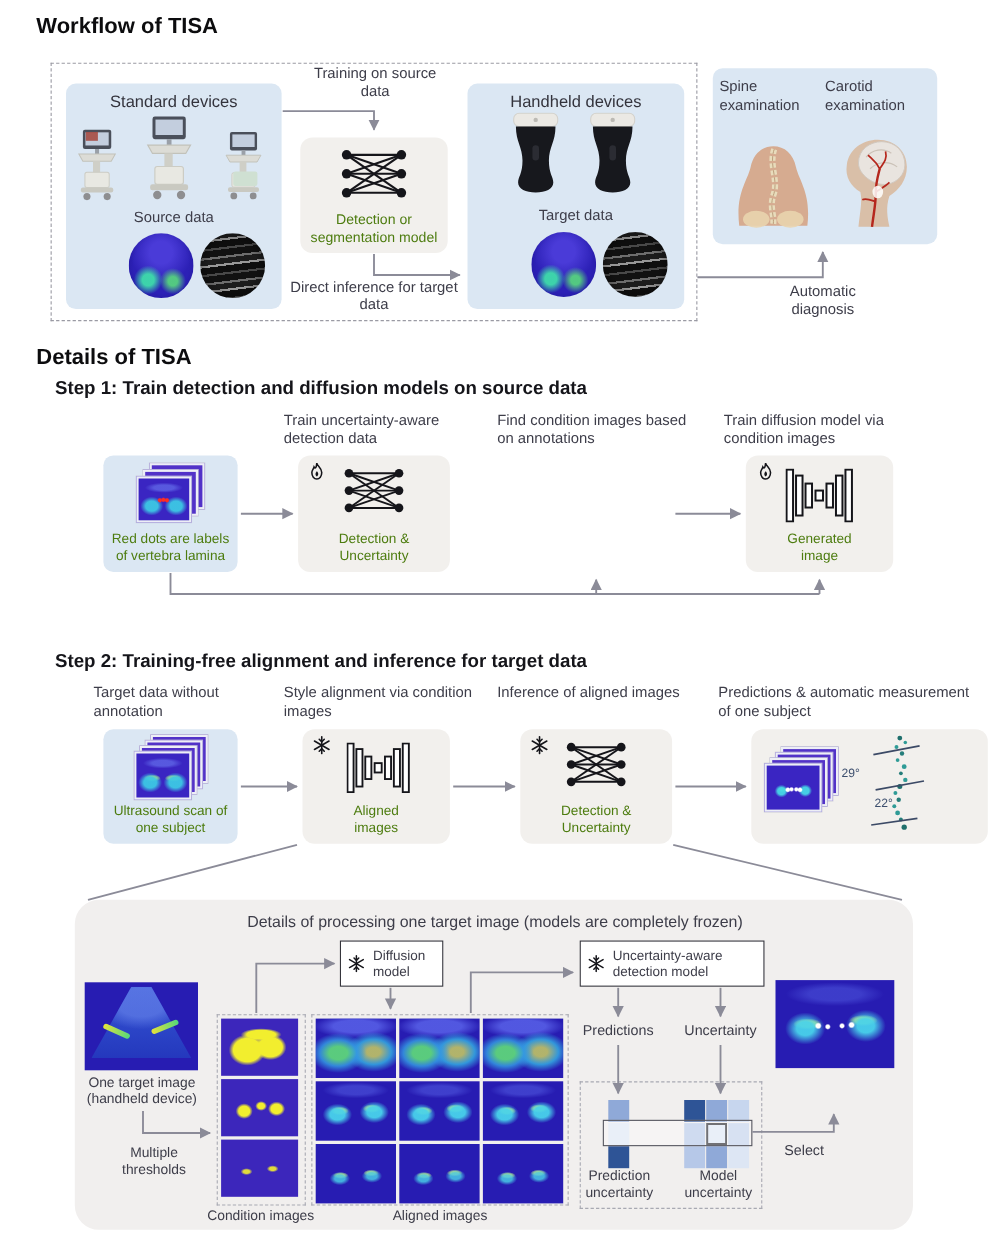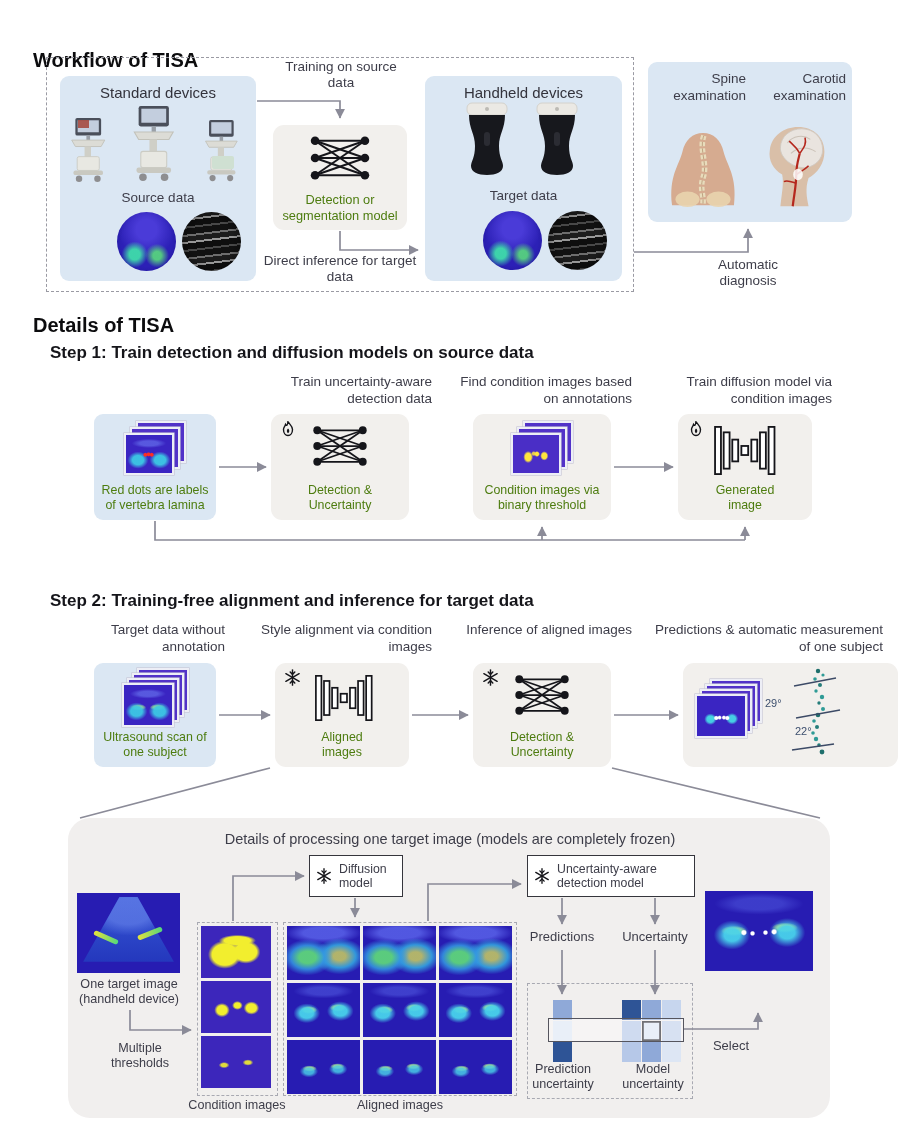--- a/index.html
+++ b/index.html
@@ -138,7 +138,7 @@
 
 <div id="page">
 
-  <div class="abs h1" style="left:33px;top:13px;margin-top:36px;">Workflow of TISA</div>
+  <div class="abs h1" style="left:33px;top:13px;">Workflow of TISA</div>
 
   <div class="dashedbig" style="left:46px;top:57px;width:586px;height:233px;"></div>
 

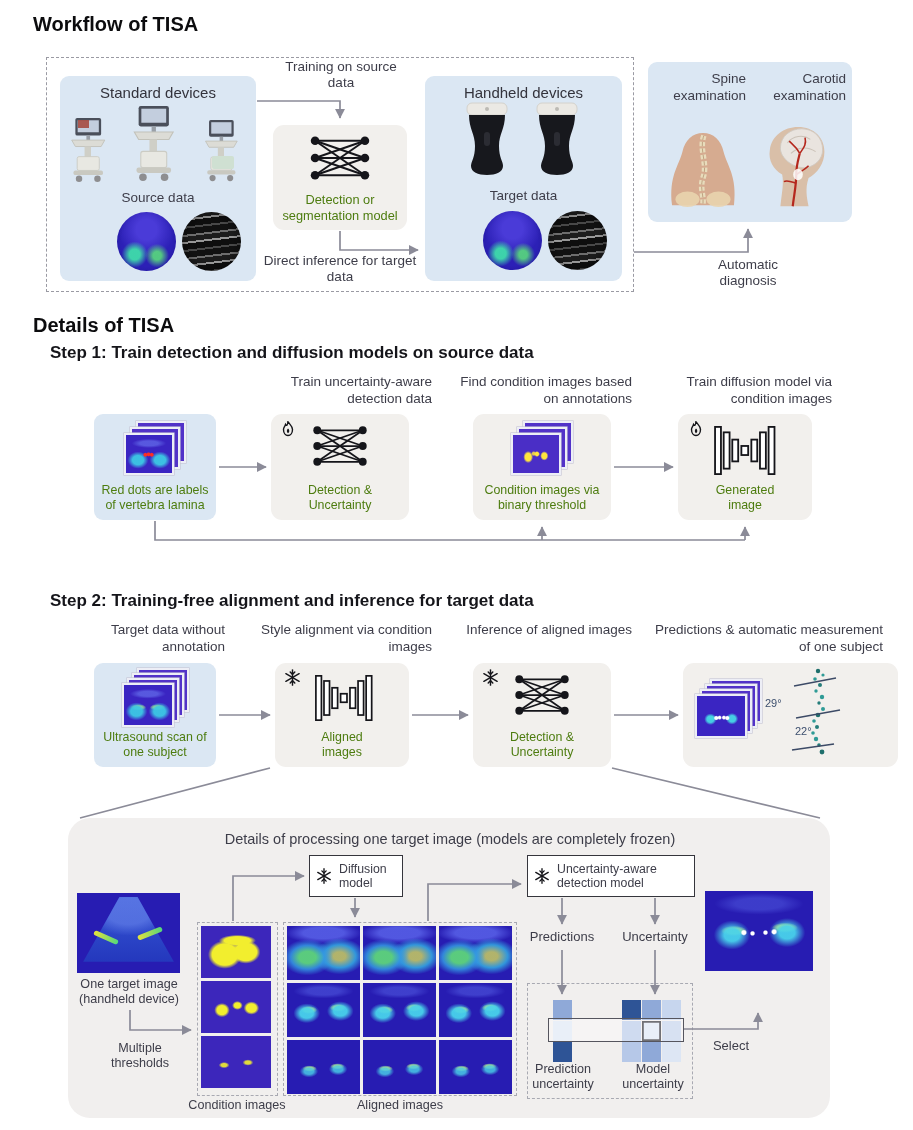--- a/index.html
+++ b/index.html
@@ -9,7 +9,7 @@
   .h1{font-size:20px;font-weight:700;color:#0c0c0e;}
   .h3{font-size:17px;font-weight:700;color:#15151a;}
   .lbl{position:absolute;text-align:center;color:#3d3d49;font-size:13.5px;line-height:1.22;}
-  .colhead{position:absolute;text-align:right;color:#3d3d49;font-size:13.5px;line-height:1.24;}
+  .colhead{position:absolute;text-align:left;color:#3d3d49;font-size:13.5px;line-height:1.24;}
   .bluebox{position:absolute;background:#dbe7f3;border-radius:9px;}
   .graybox{position:absolute;background:#f2f0ed;border-radius:11px;}
   .whitebox{position:absolute;background:#fff;border:1.6px solid #35353c;display:flex;align-items:center;

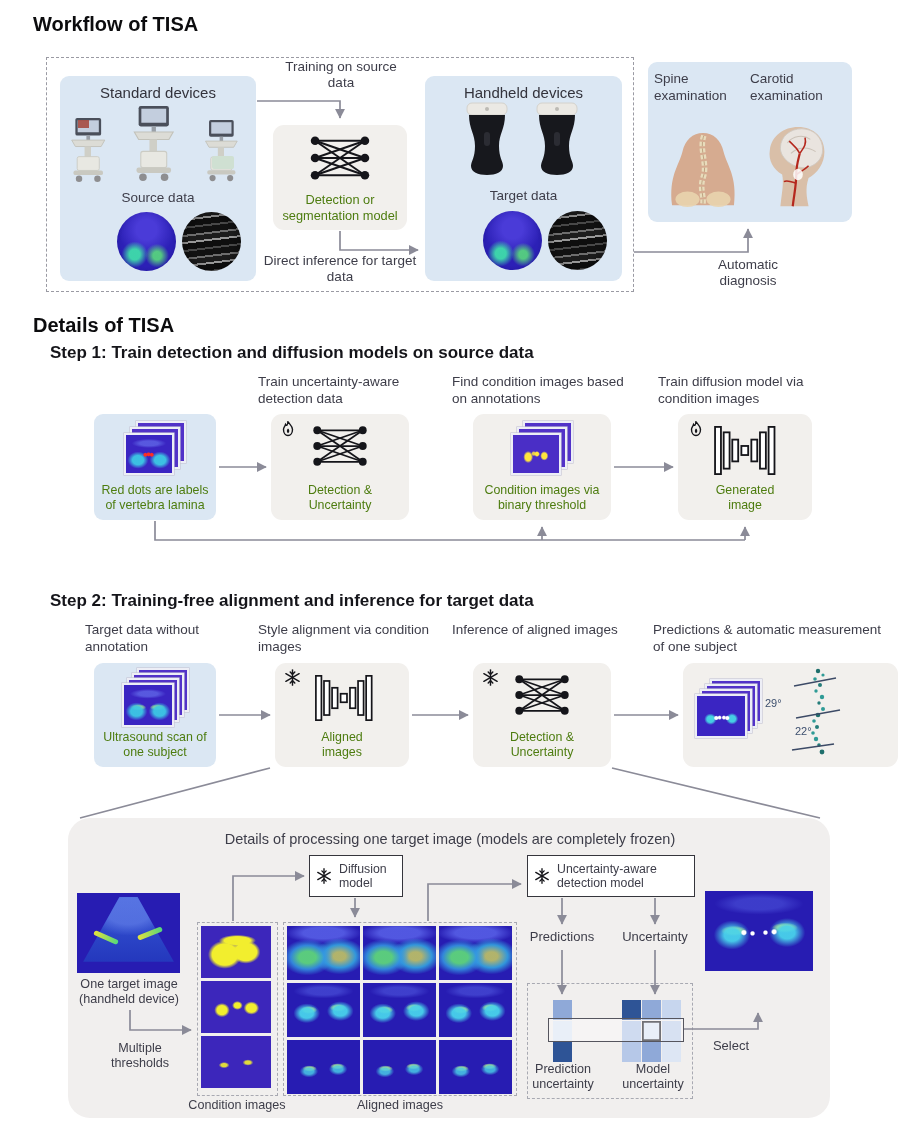--- a/index.html
+++ b/index.html
@@ -284,14 +284,6 @@
     <div class="bcap">Detection &amp; Uncertainty</div>
   </div>
 
-  <div class="graybox" style="left:473px;top:414px;width:138px;height:106px;">
-    <div class="stack" style="left:50%;margin-left:-31px;top:7px;">
-      <div class="ly l1"></div>
-        <div class="ly l2"></div>
-        <div class="ly l3 mc"></div>
-    </div>
-    <div class="bcap">Condition images via binary threshold</div>
-  </div>
 
   <div class="graybox" style="left:678px;top:414px;width:134px;height:106px;">
     <svg class="abs icon" style="left:10px;top:6px;" width="16" height="18" viewBox="0 0 16 18">

